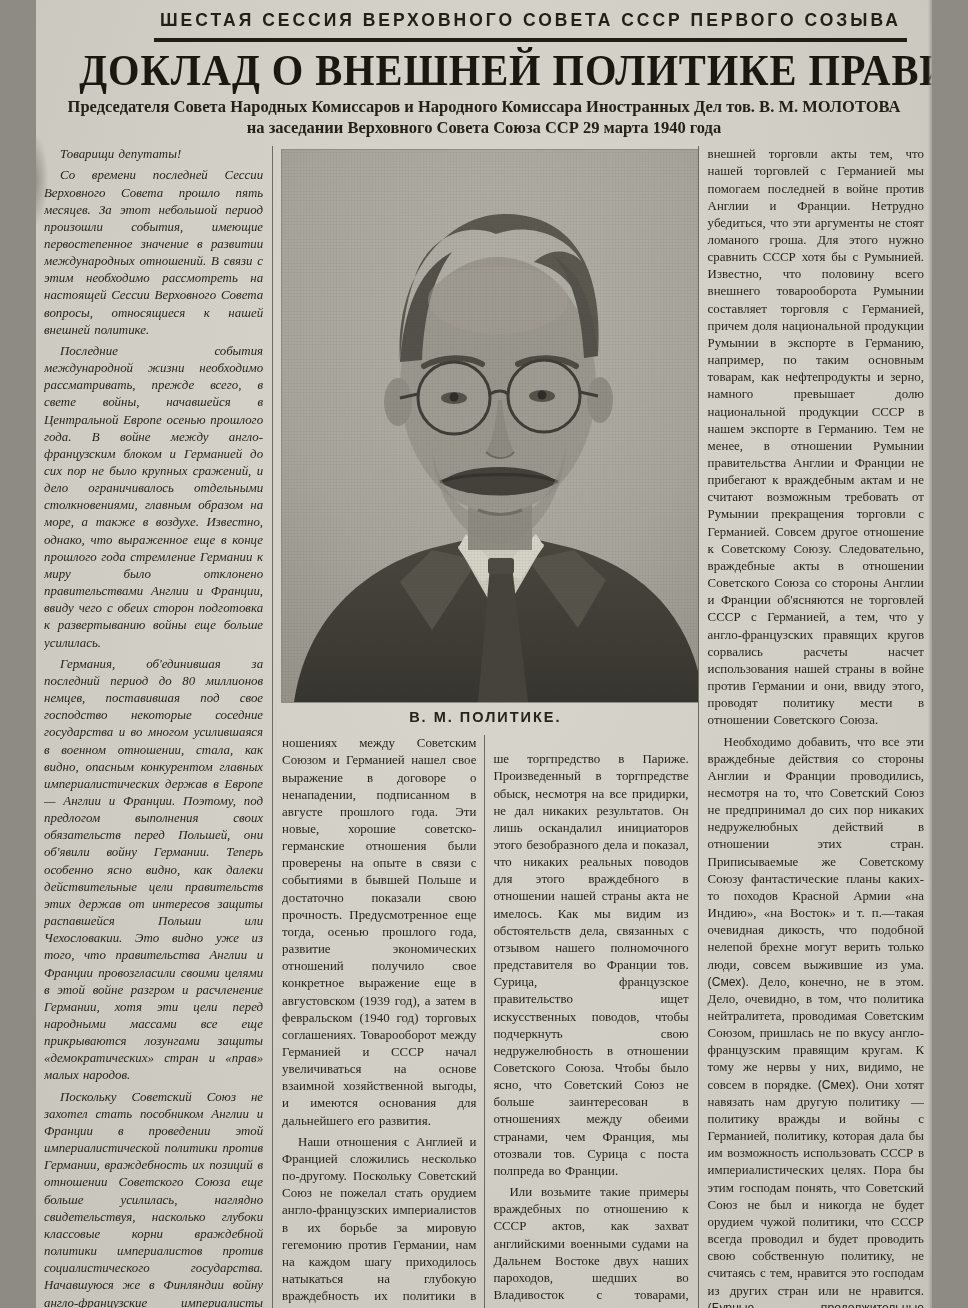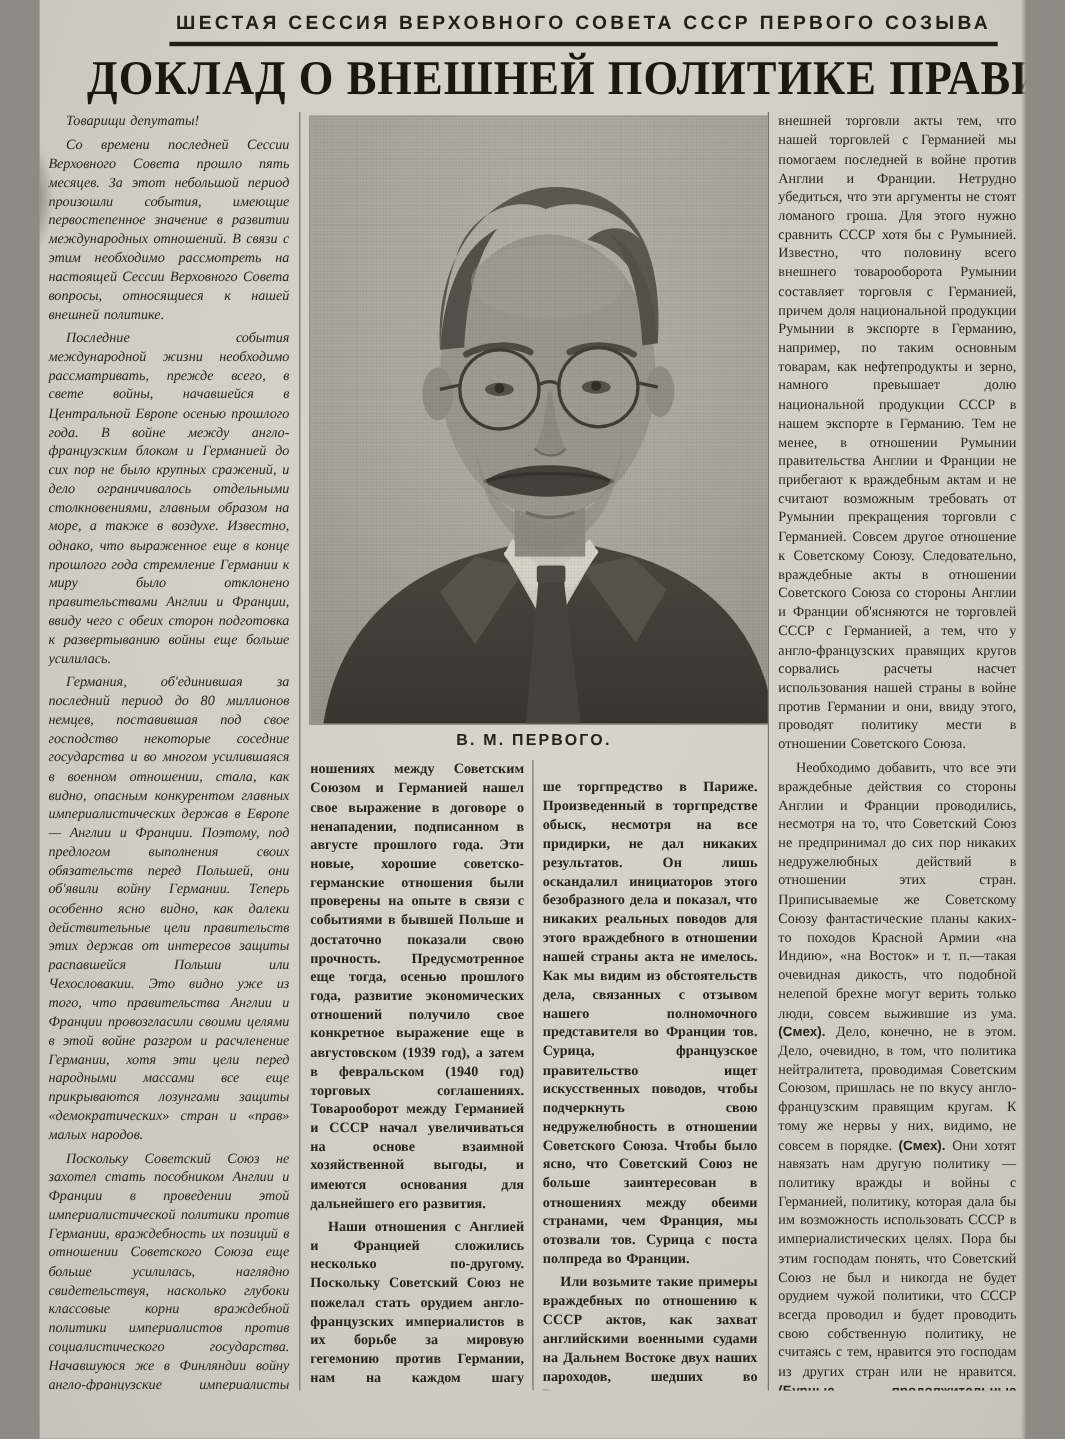--- a/index.html
+++ b/index.html
@@ -105,6 +105,10 @@
 
   <div class="title">ДОКЛАД О ВНЕШНЕЙ ПОЛИТИКЕ ПРАВИТЕЛЬСТВА</div>
 
+  <div class="subtitle">
+    <div class="line1">Председателя Совета Народных Комиссаров и Народного Комиссара Иностранных Дел тов. В. М. МОЛОТОВА</div>
+    <div class="line2">на заседании Верховного Совета Союза ССР 29 марта 1940 года</div>
+  </div>
 
   <div class="body">
 

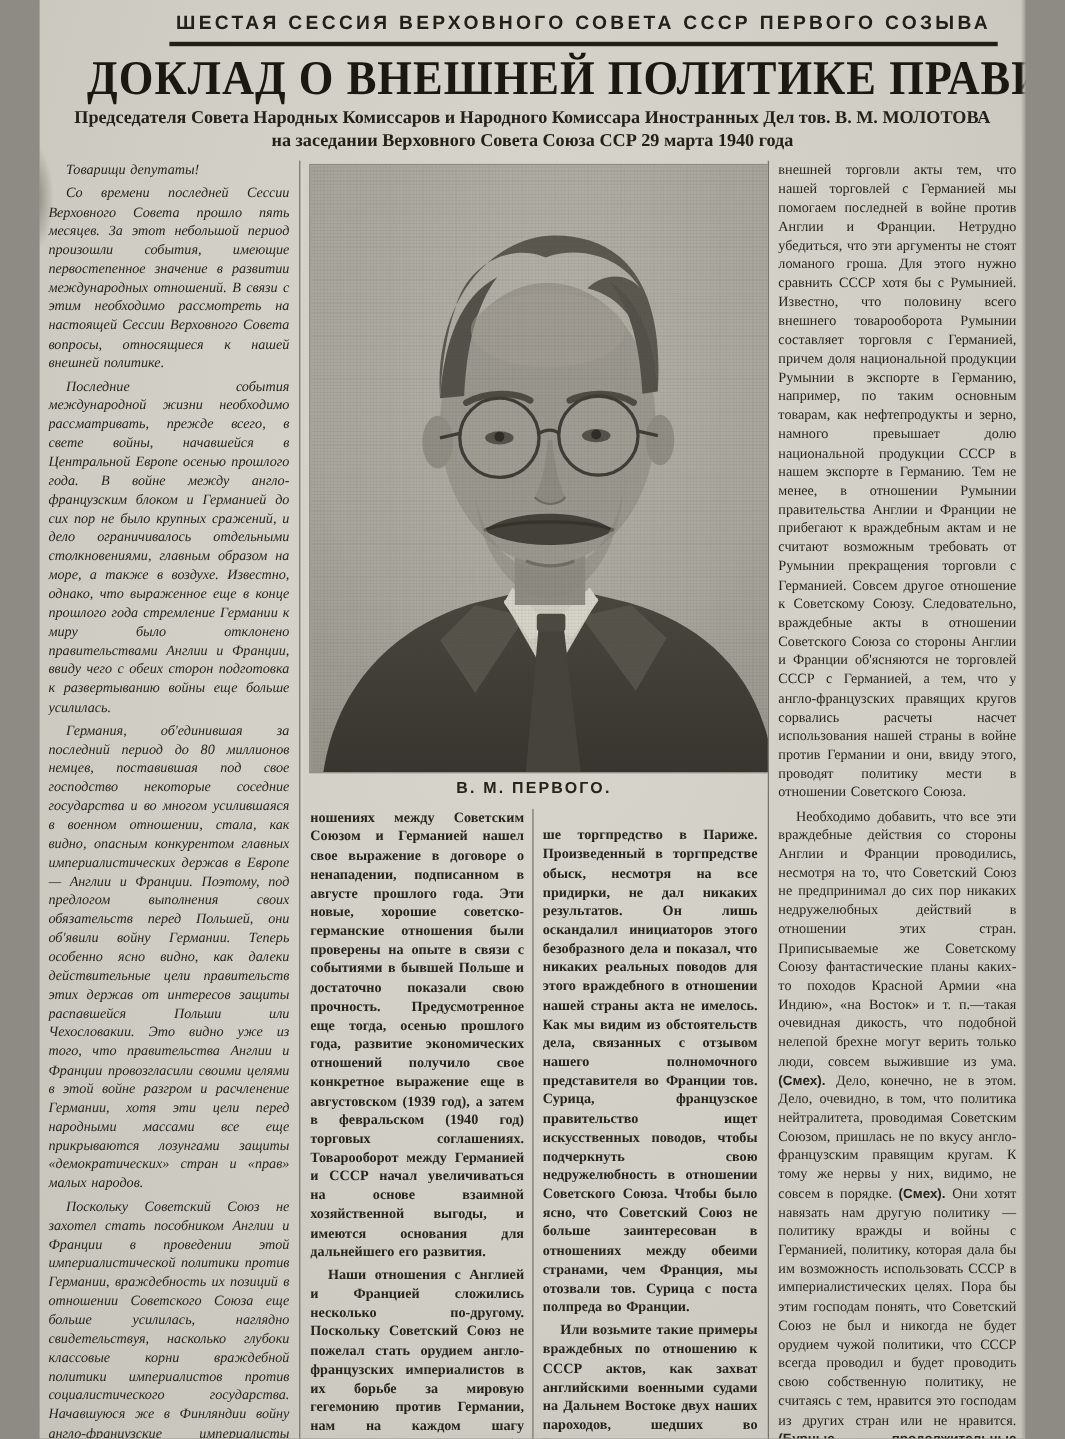--- a/index.html
+++ b/index.html
@@ -188,7 +188,7 @@
         </svg>
         <div class="grain"></div>
       </div>
-      <div class="photo-caption">В. М. ПЕРВОГО.</div>
+      <div class="photo-caption">В. М. ПОЛИТИКЕ.</div>
       <div class="mid-cols">
         <div class="mid-col2 coltext">
             <p class="no-indent"><span>ношениях между Советским Союзом и Германией нашел свое выражение в договоре о ненападении, подписанном в августе прошлого года. Эти новые, хорошие советско-германские отношения были проверены на опыте в связи с событиями в бывшей Польше и достаточно показали свою прочность. Предусмотренное еще тогда, осенью прошлого года, развитие экономических отношений получило свое конкретное выражение еще в августовском (1939 год), а затем в февральском (1940 год) торговых соглашениях. Товарооборот между Германией и СССР начал увеличиваться на основе взаимной хозяйственной выгоды, и имеются основания для дальнейшего его развития.</span></p>

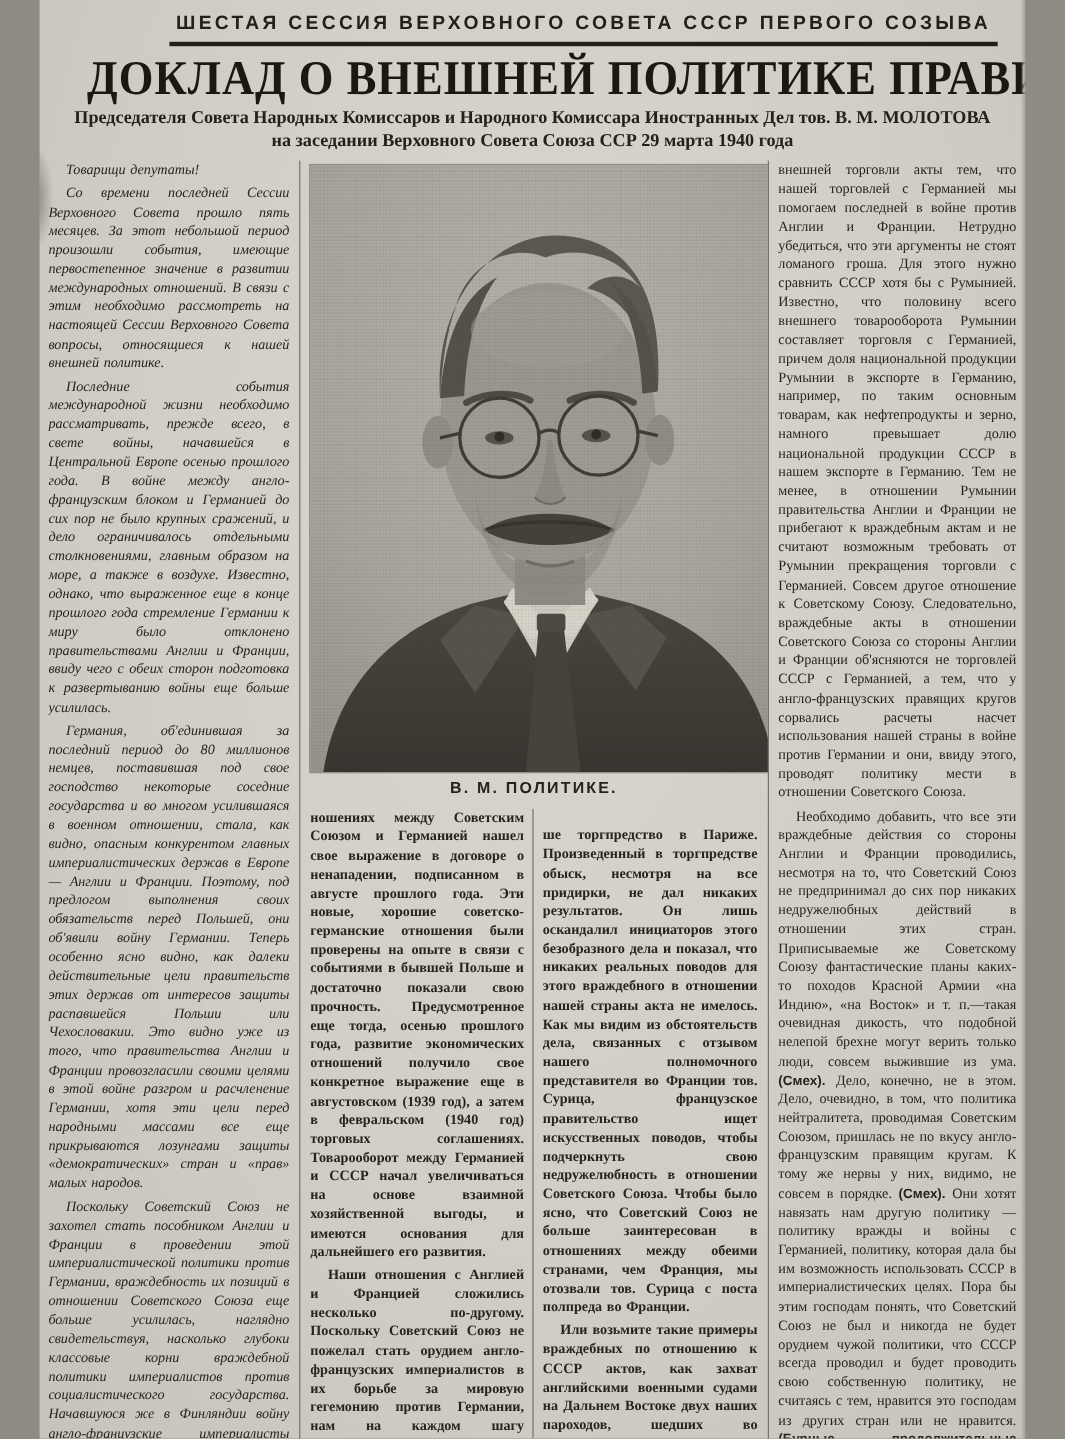--- a/index.html
+++ b/index.html
@@ -78,7 +78,7 @@
     font-family:"Liberation Sans", sans-serif;
     font-weight:bold;font-size:14.5px;letter-spacing:2px;color:#26231c;
   }
-  .mid-cols{display:flex;flex:1;overflow:hidden;font-weight:bold;}
+  .mid-cols{display:flex;flex:1;overflow:hidden;}
   .mid-col2{width:225px;box-sizing:border-box;padding-right:8px;border-right:1px solid #6d6a61;overflow:hidden;}
   .mid-col3{width:225px;box-sizing:border-box;padding-left:8px;overflow:hidden;margin-top:16px;}
   .coltext p{

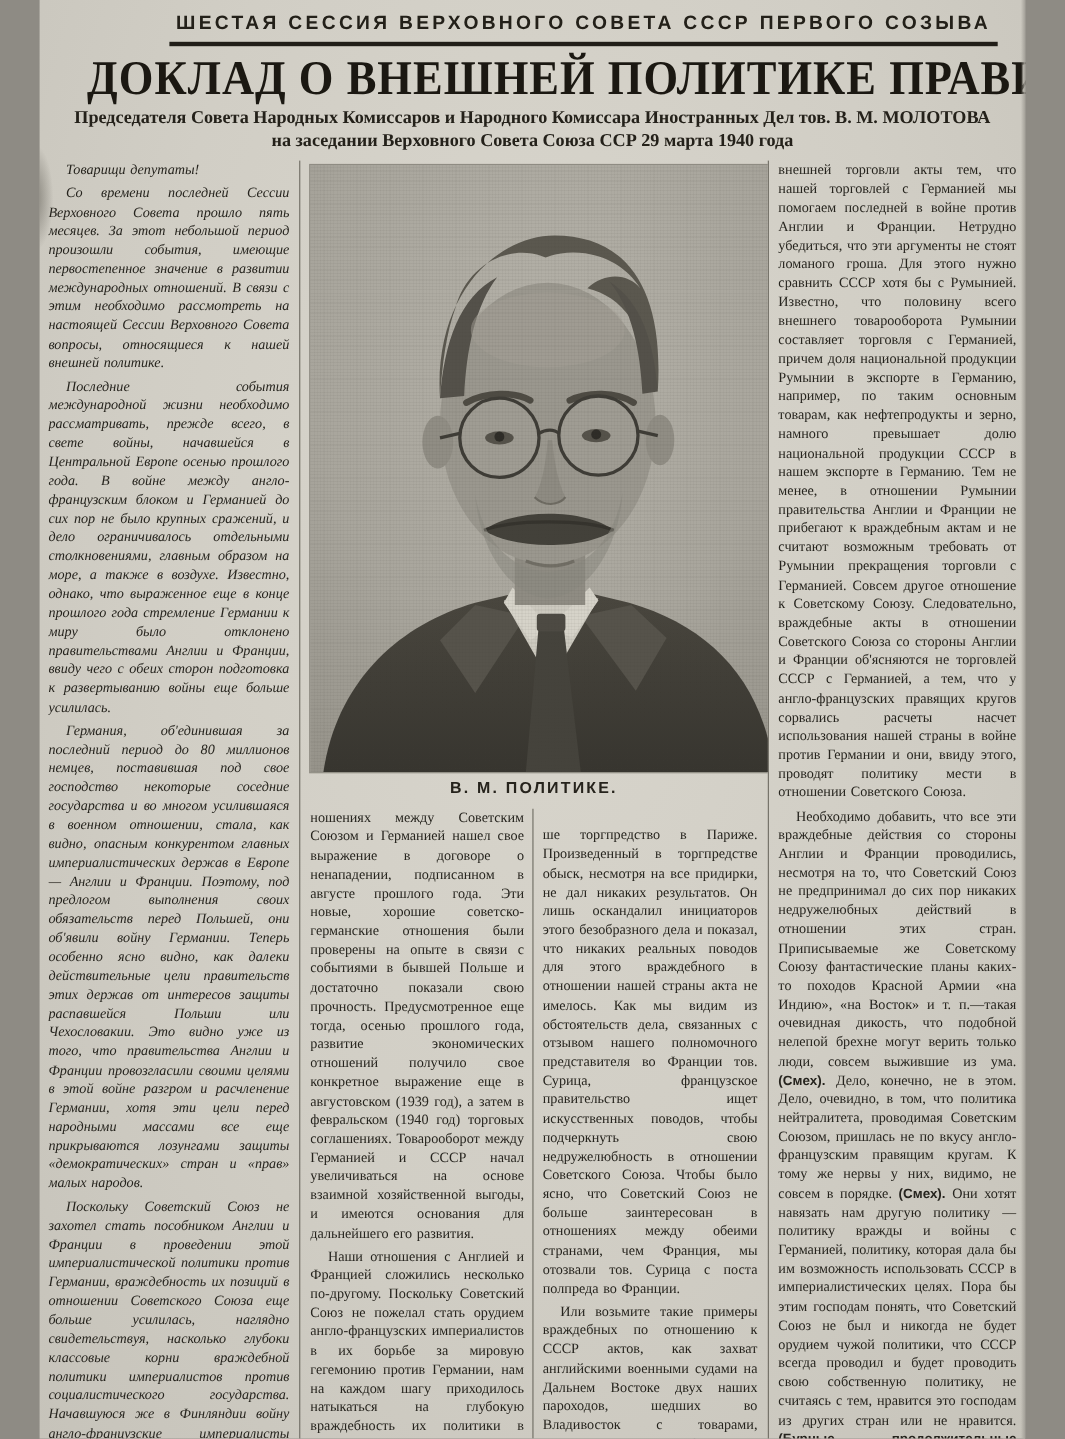--- a/index.html
+++ b/index.html
@@ -91,7 +91,7 @@
   .coltext p + p{margin-top:4px;}
   .coltext .bold{
     font-family:"Liberation Sans", sans-serif;
-    font-weight:bold;font-size:12.2px;
+    font-weight:normal;font-size:12.2px;
   }
 </style>
 </head>

